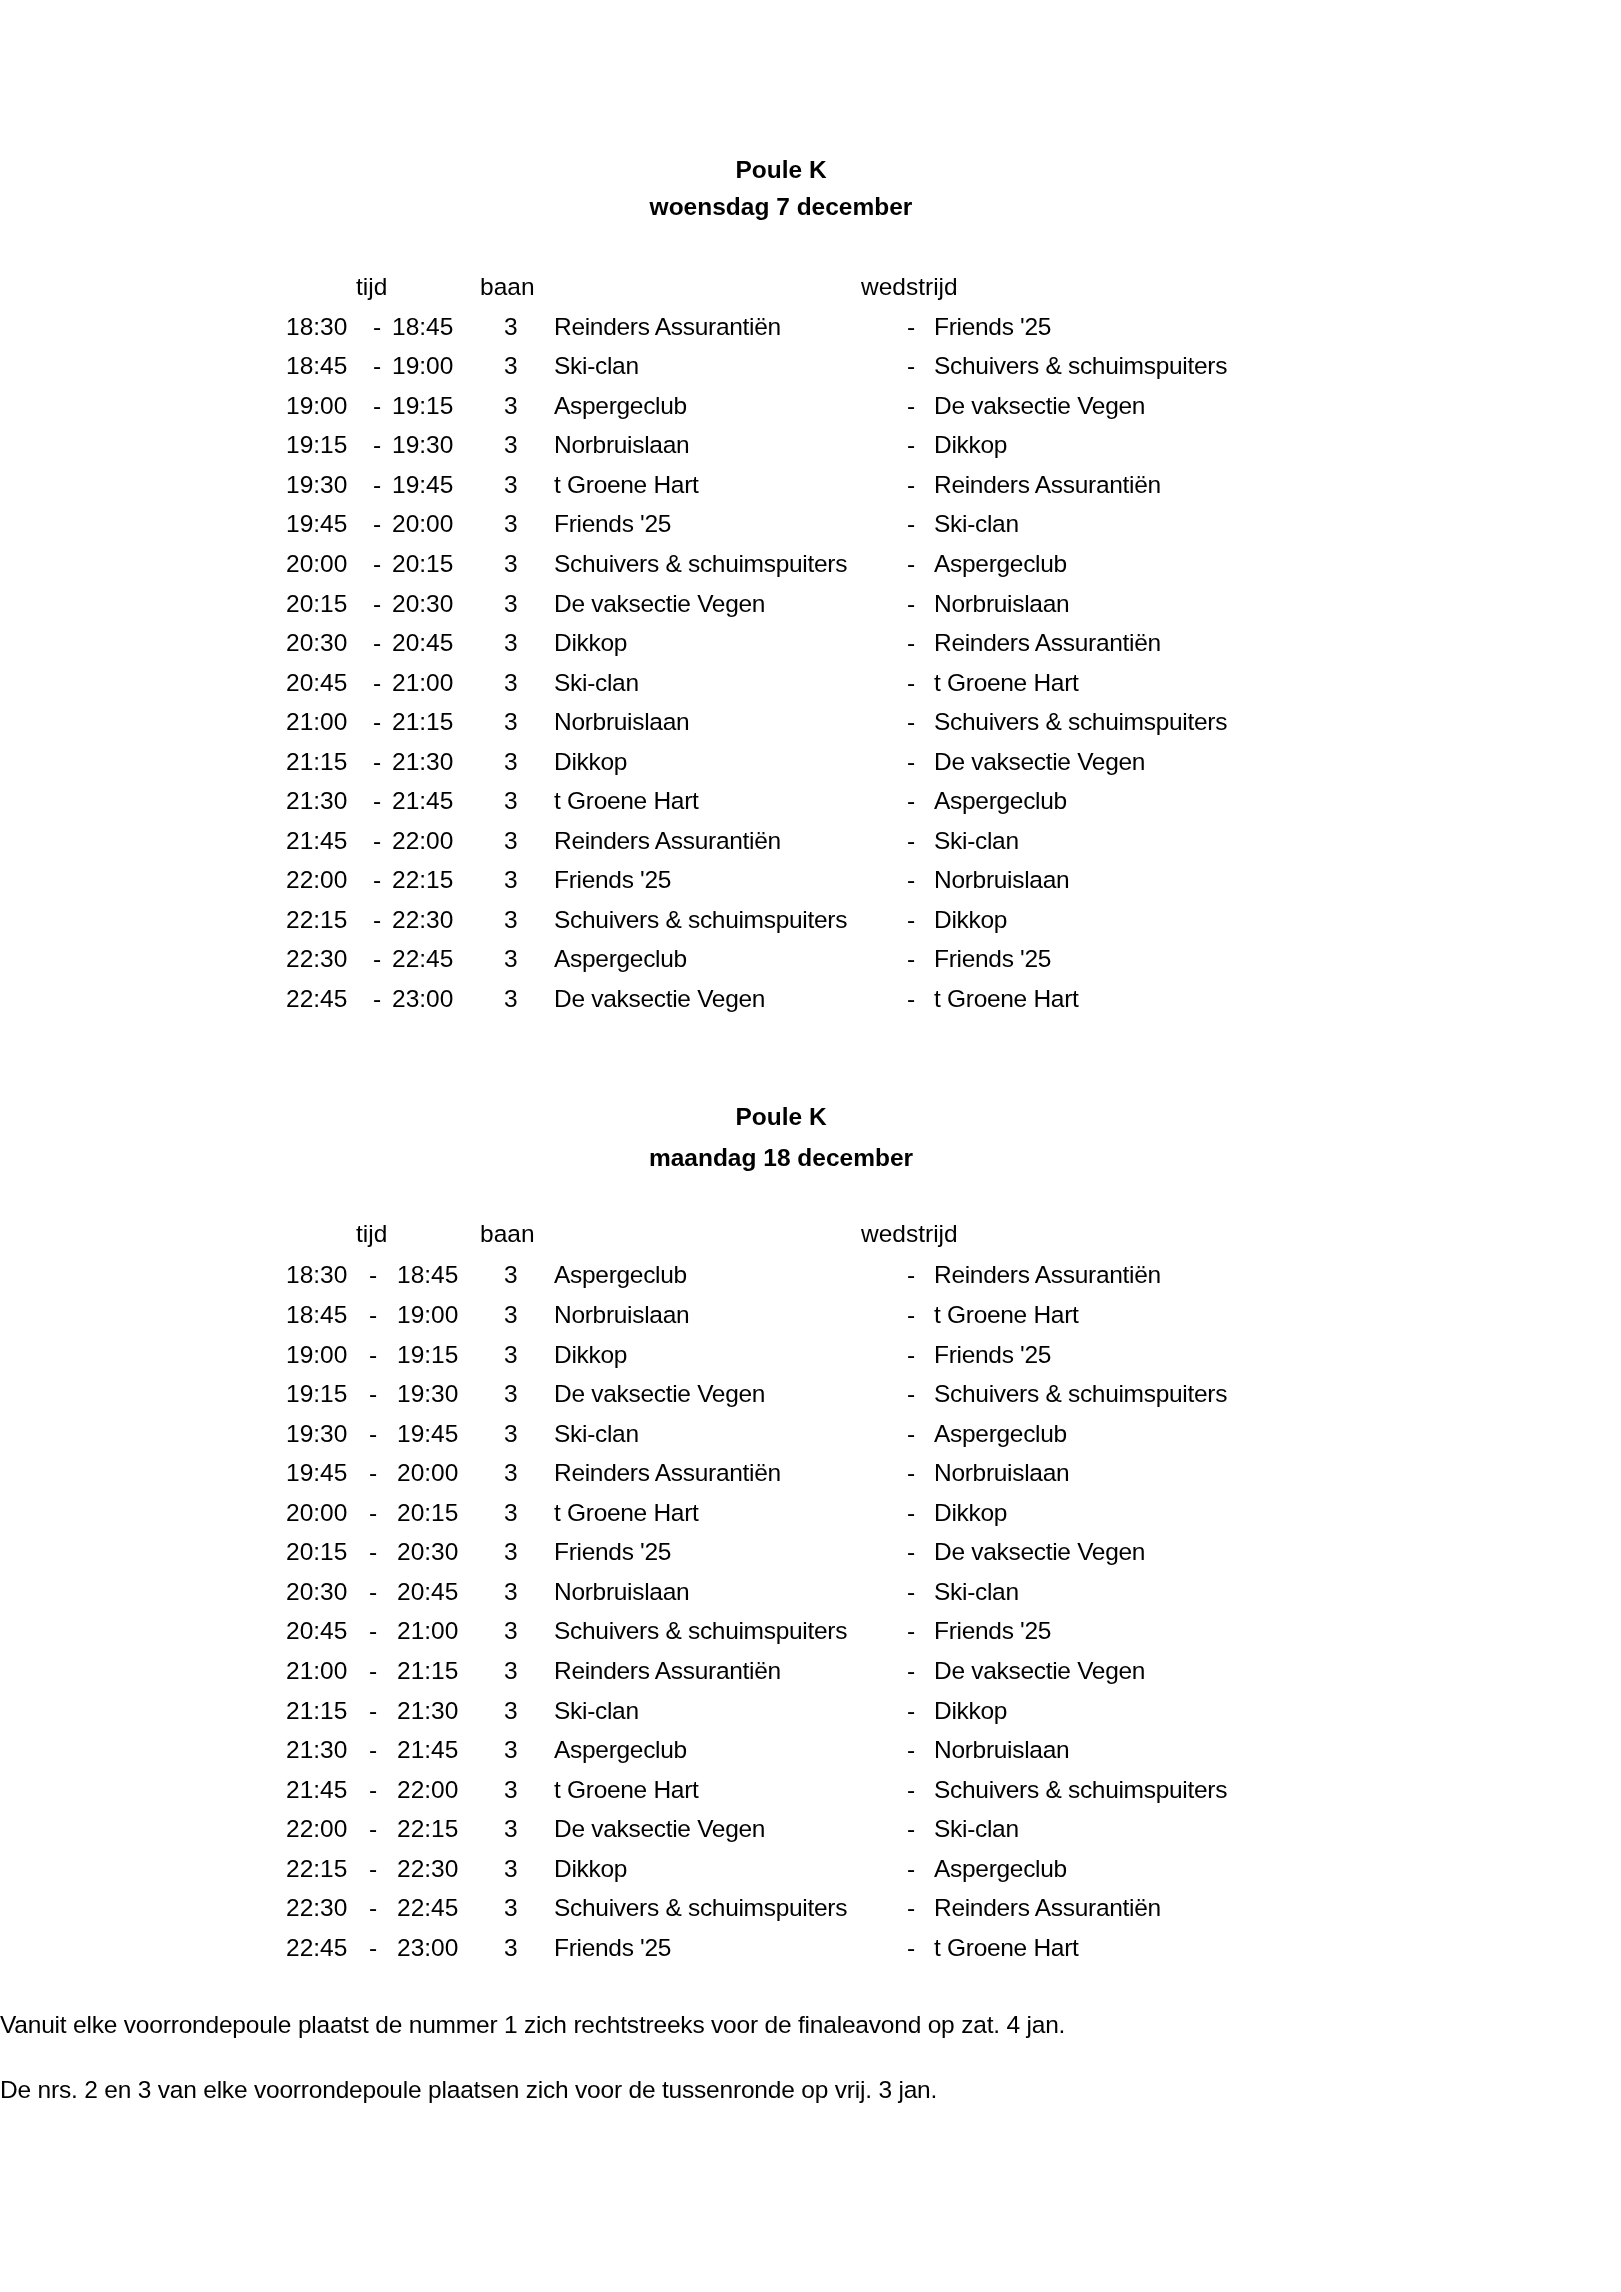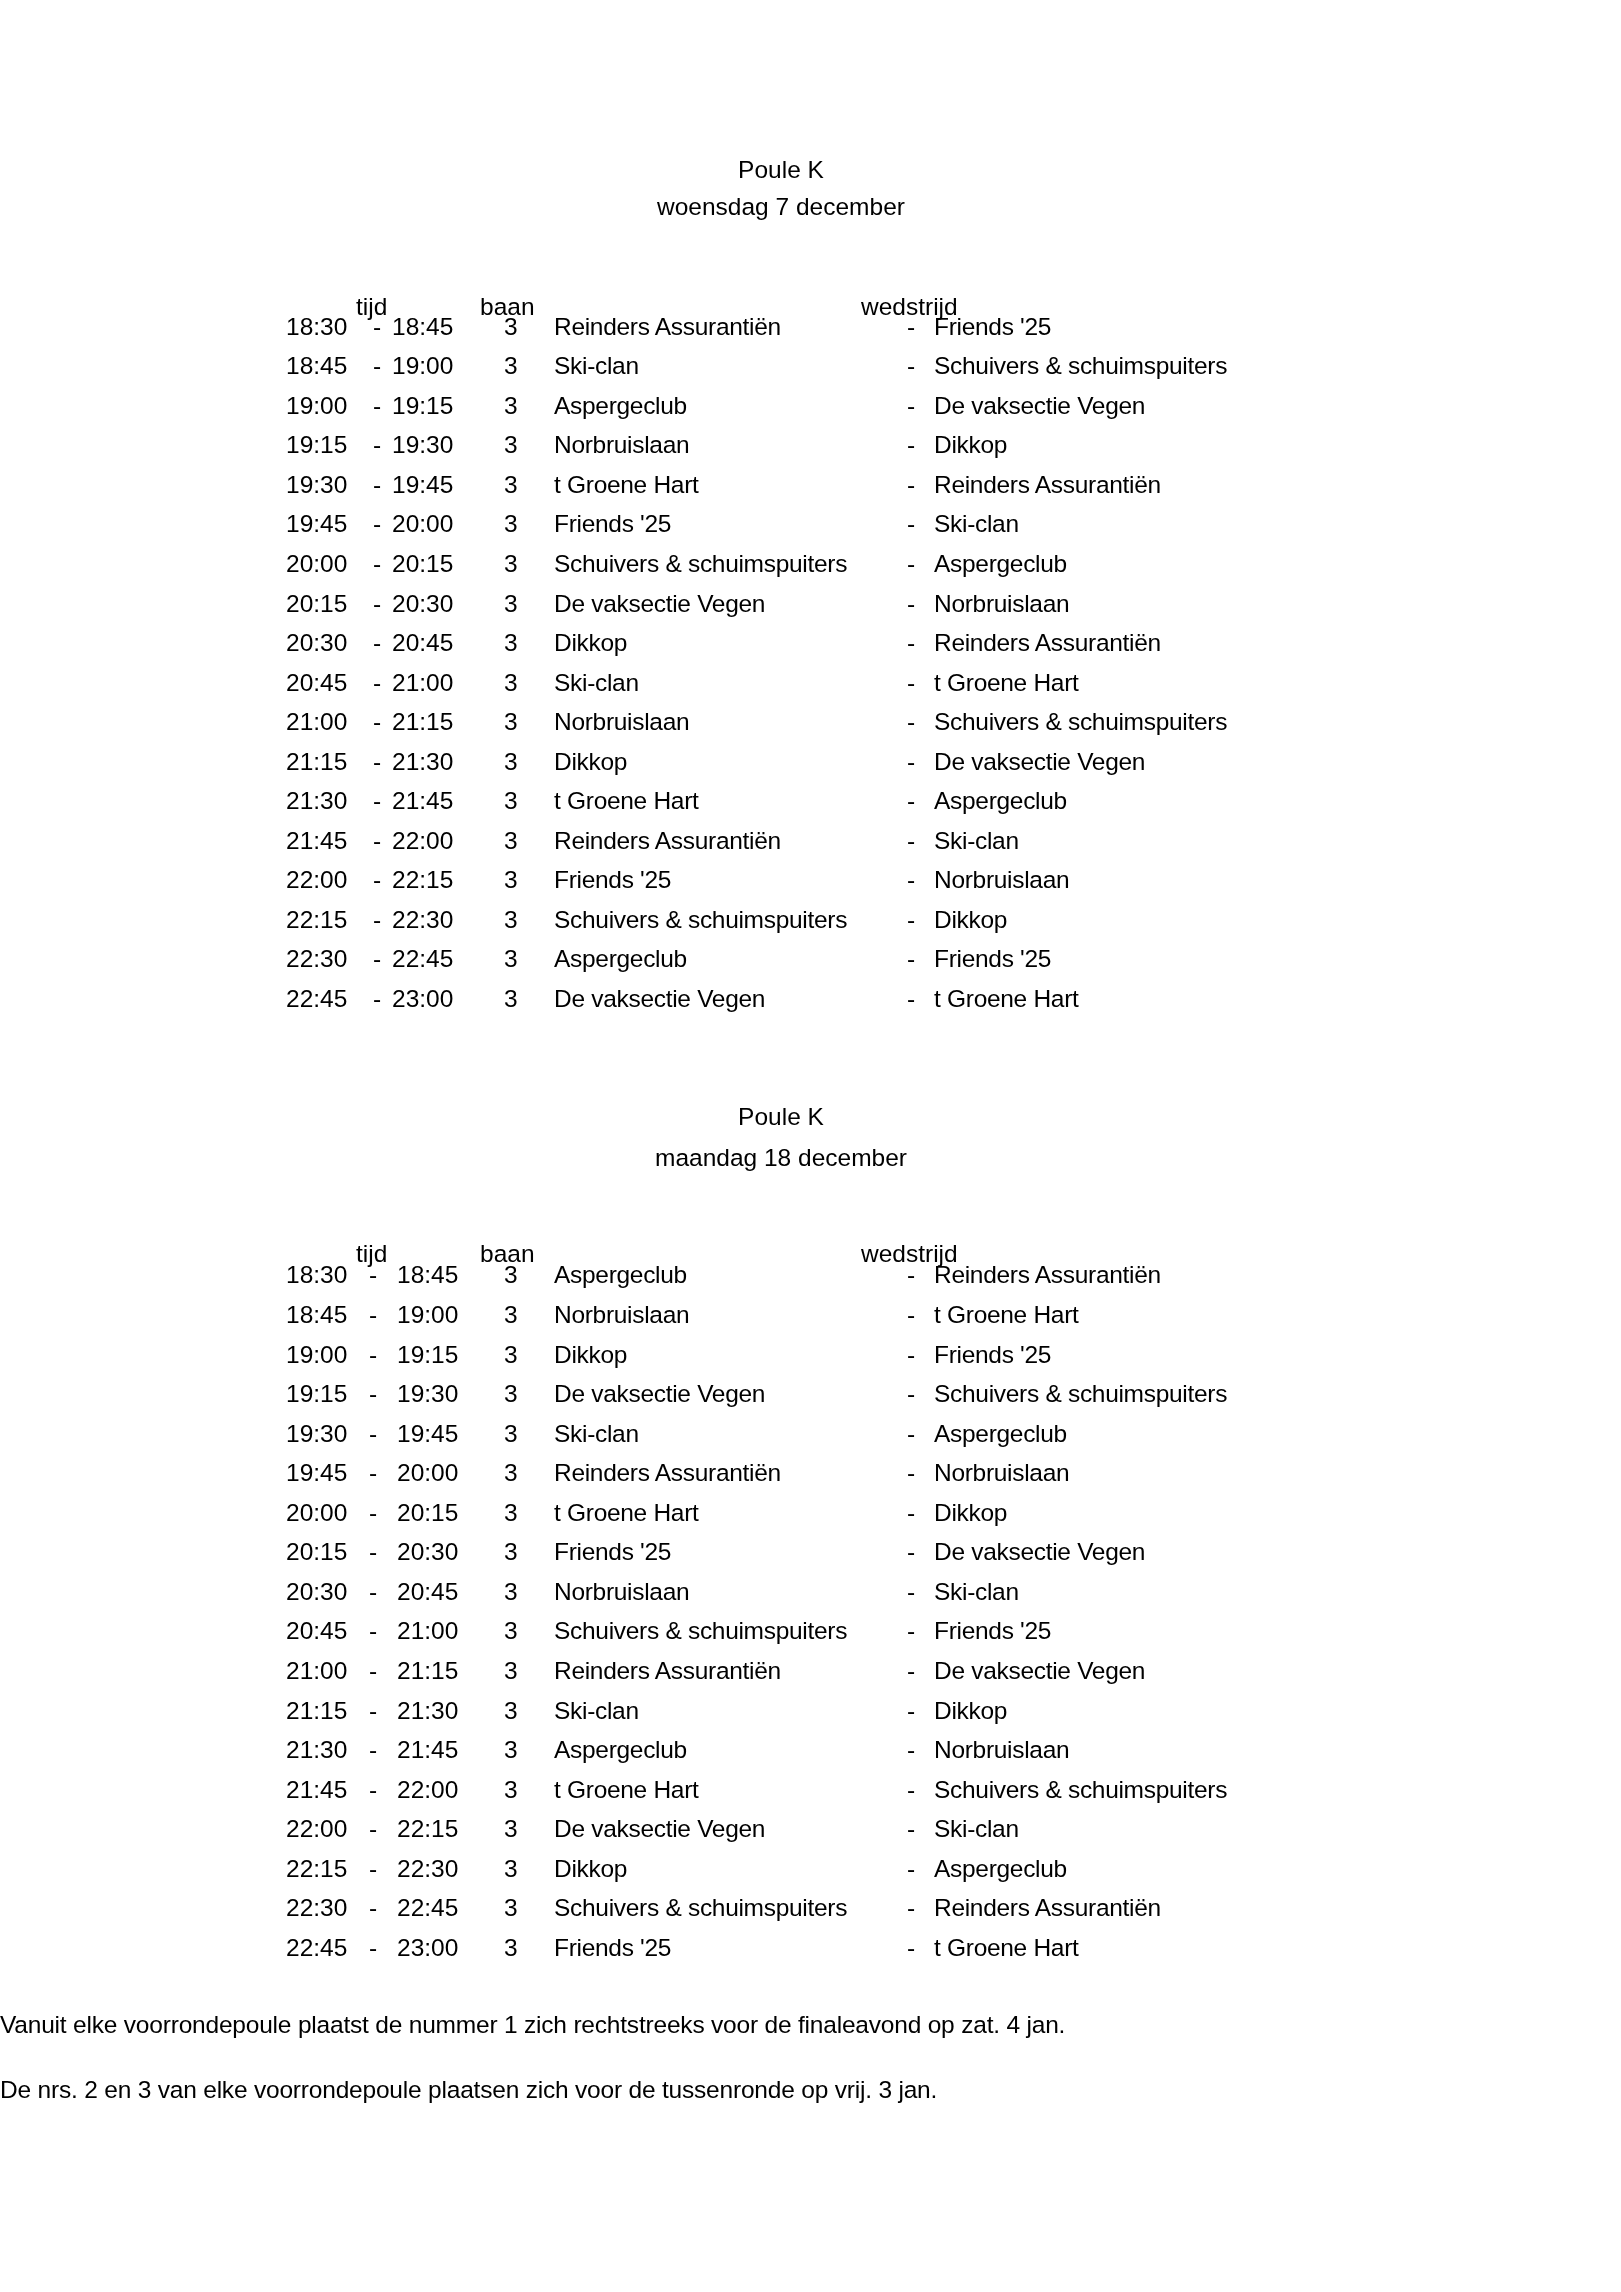--- a/index.html
+++ b/index.html
@@ -9,7 +9,7 @@
   }
   .center-line {
     position: absolute; left: 0; width: 1562px; text-align: center;
-    font-size: 24.5px; line-height: 29px; white-space: nowrap;
+    font-size: 24.5px; line-height: 29px; white-space: nowrap; font-weight: bold;
   }
   .section { position: absolute; left: 0; width: 1621px; }
   .hdr { position: absolute; font-size: 24.5px; line-height: 29px; white-space: nowrap; margin-top: 20px; }

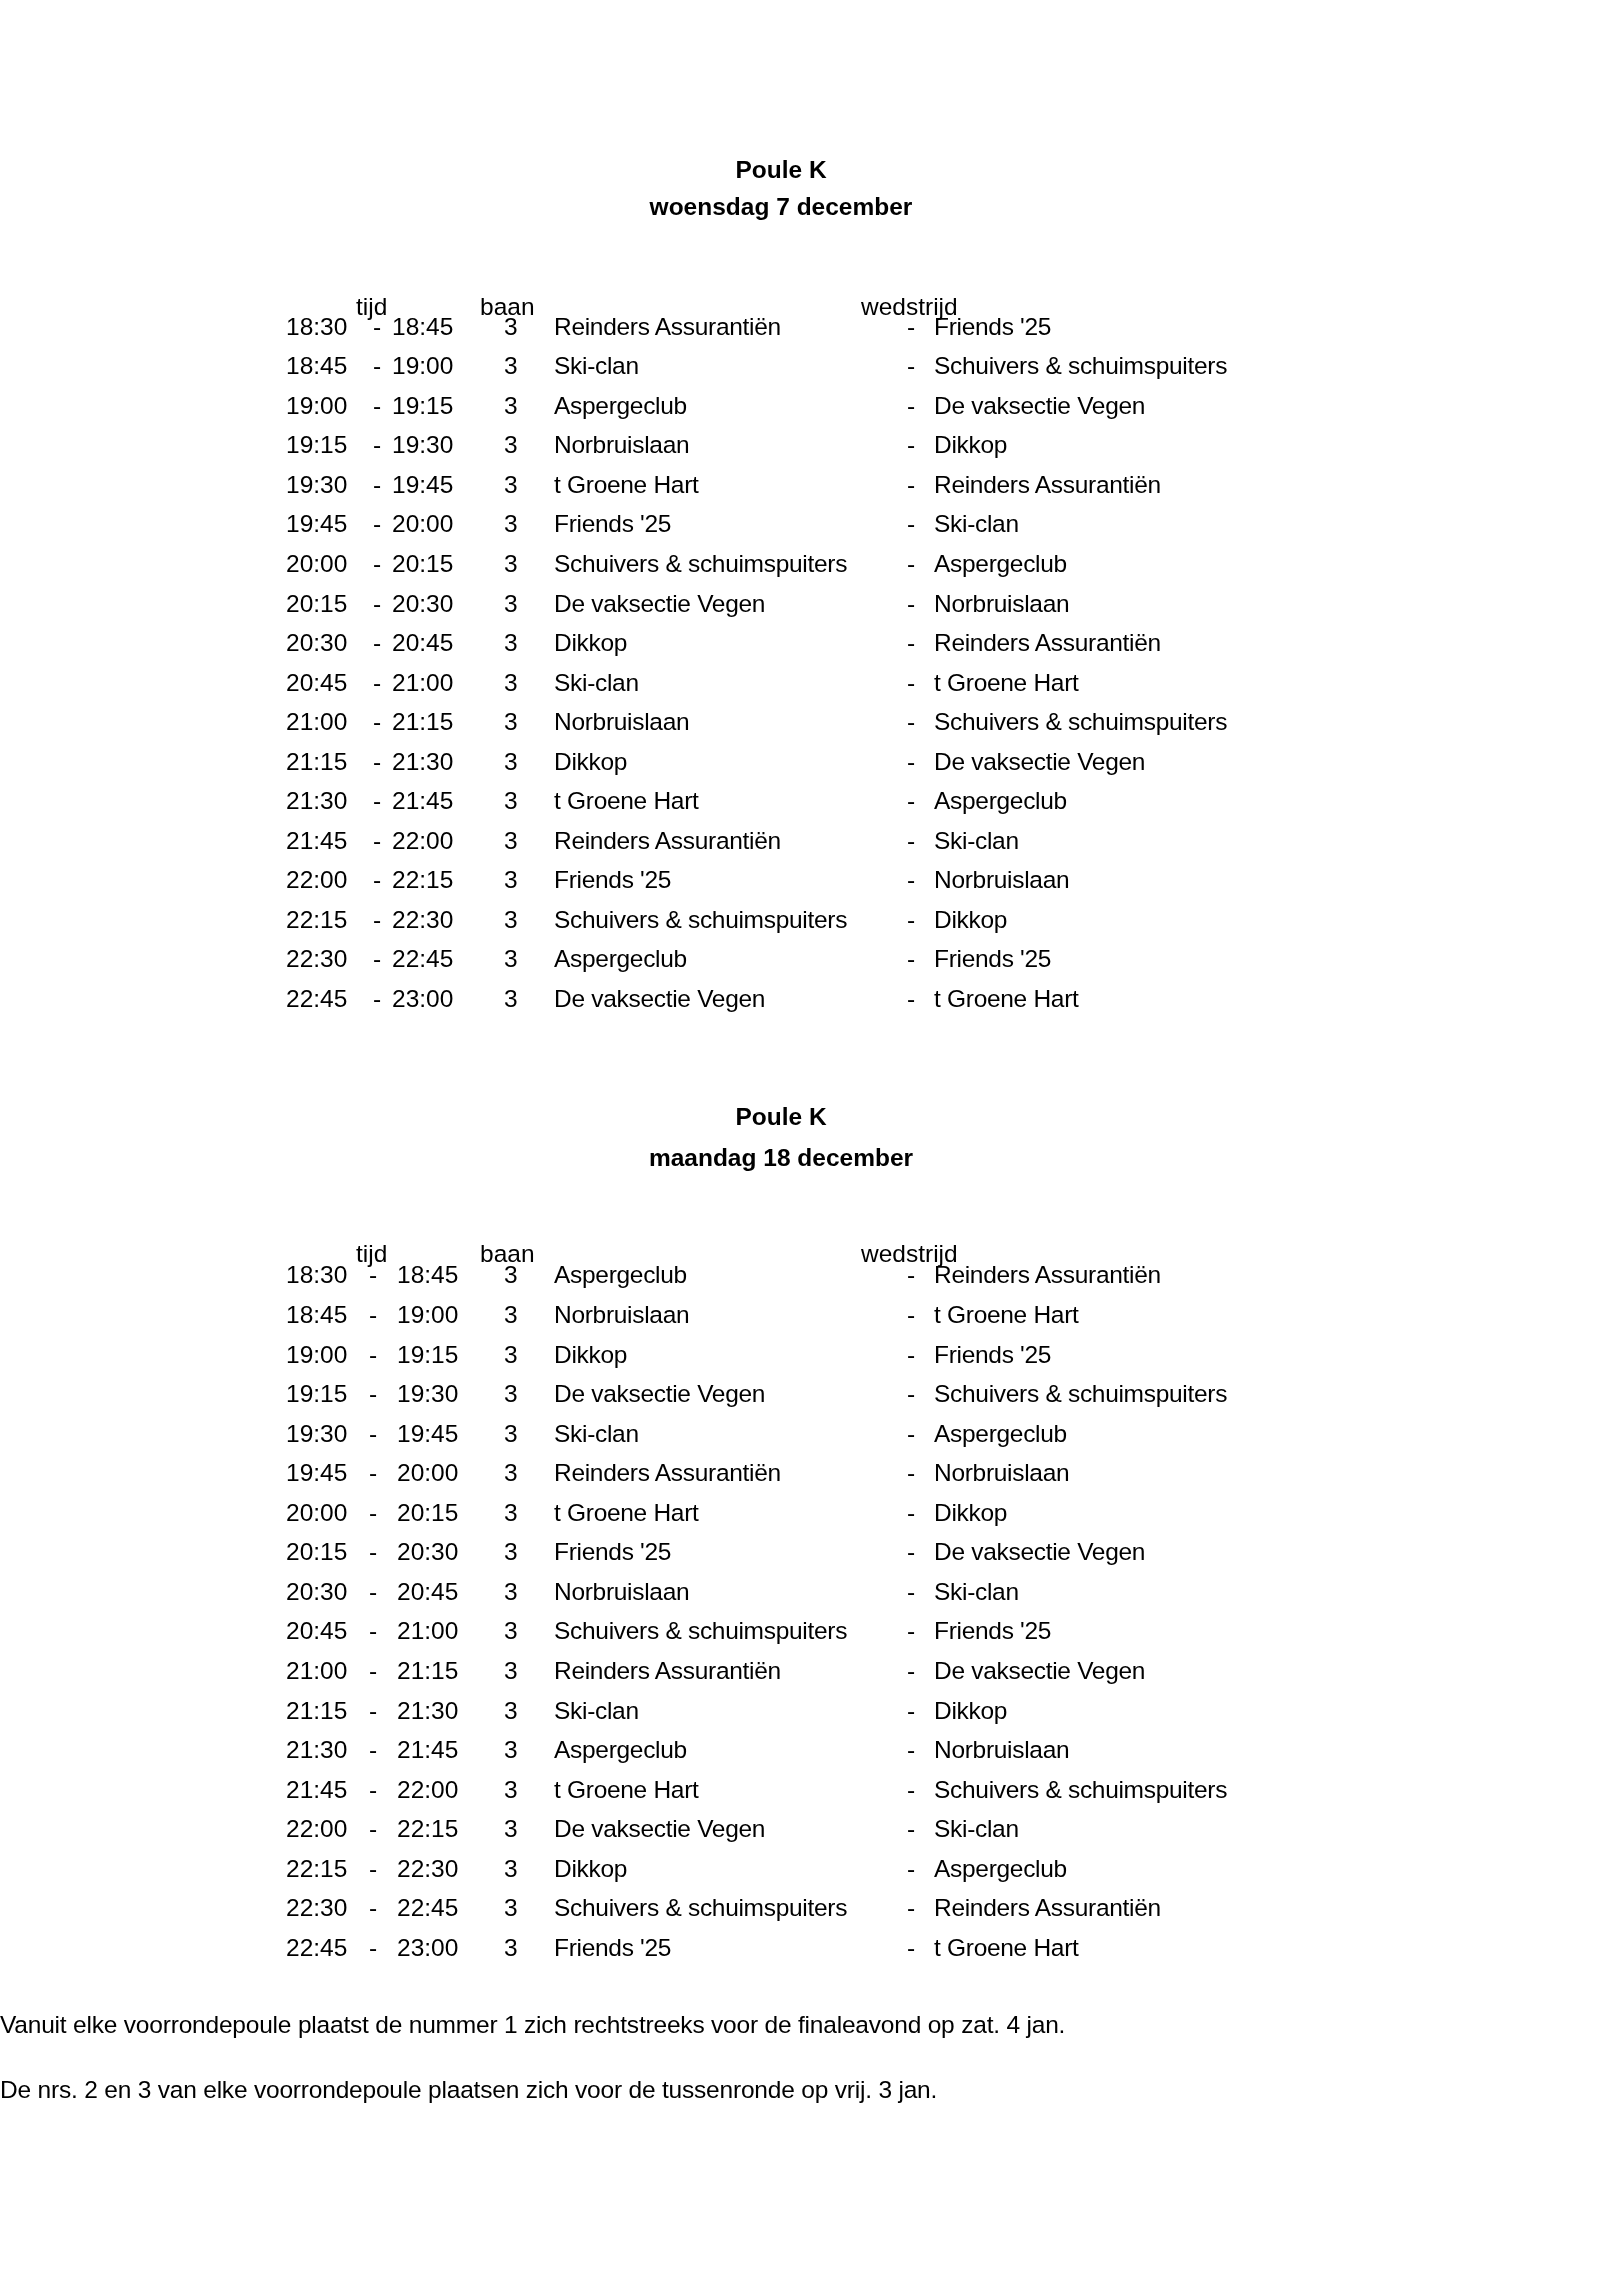--- a/index.html
+++ b/index.html
@@ -12,7 +12,7 @@
     font-size: 24.5px; line-height: 29px; white-space: nowrap; font-weight: bold;
   }
   .section { position: absolute; left: 0; width: 1621px; }
-  .hdr { position: absolute; font-size: 24.5px; line-height: 29px; white-space: nowrap; margin-top: 20px; }
+  .hdr { position: absolute; font-size: 24.5px; line-height: 29px; white-space: nowrap; }
   .row { position: absolute; left: 0; width: 1621px; height: 39px; font-size: 24.5px; line-height: 29px; white-space: nowrap; }
   .row span { position: absolute; top: 0; }
   .c-start { left: 286px; }

